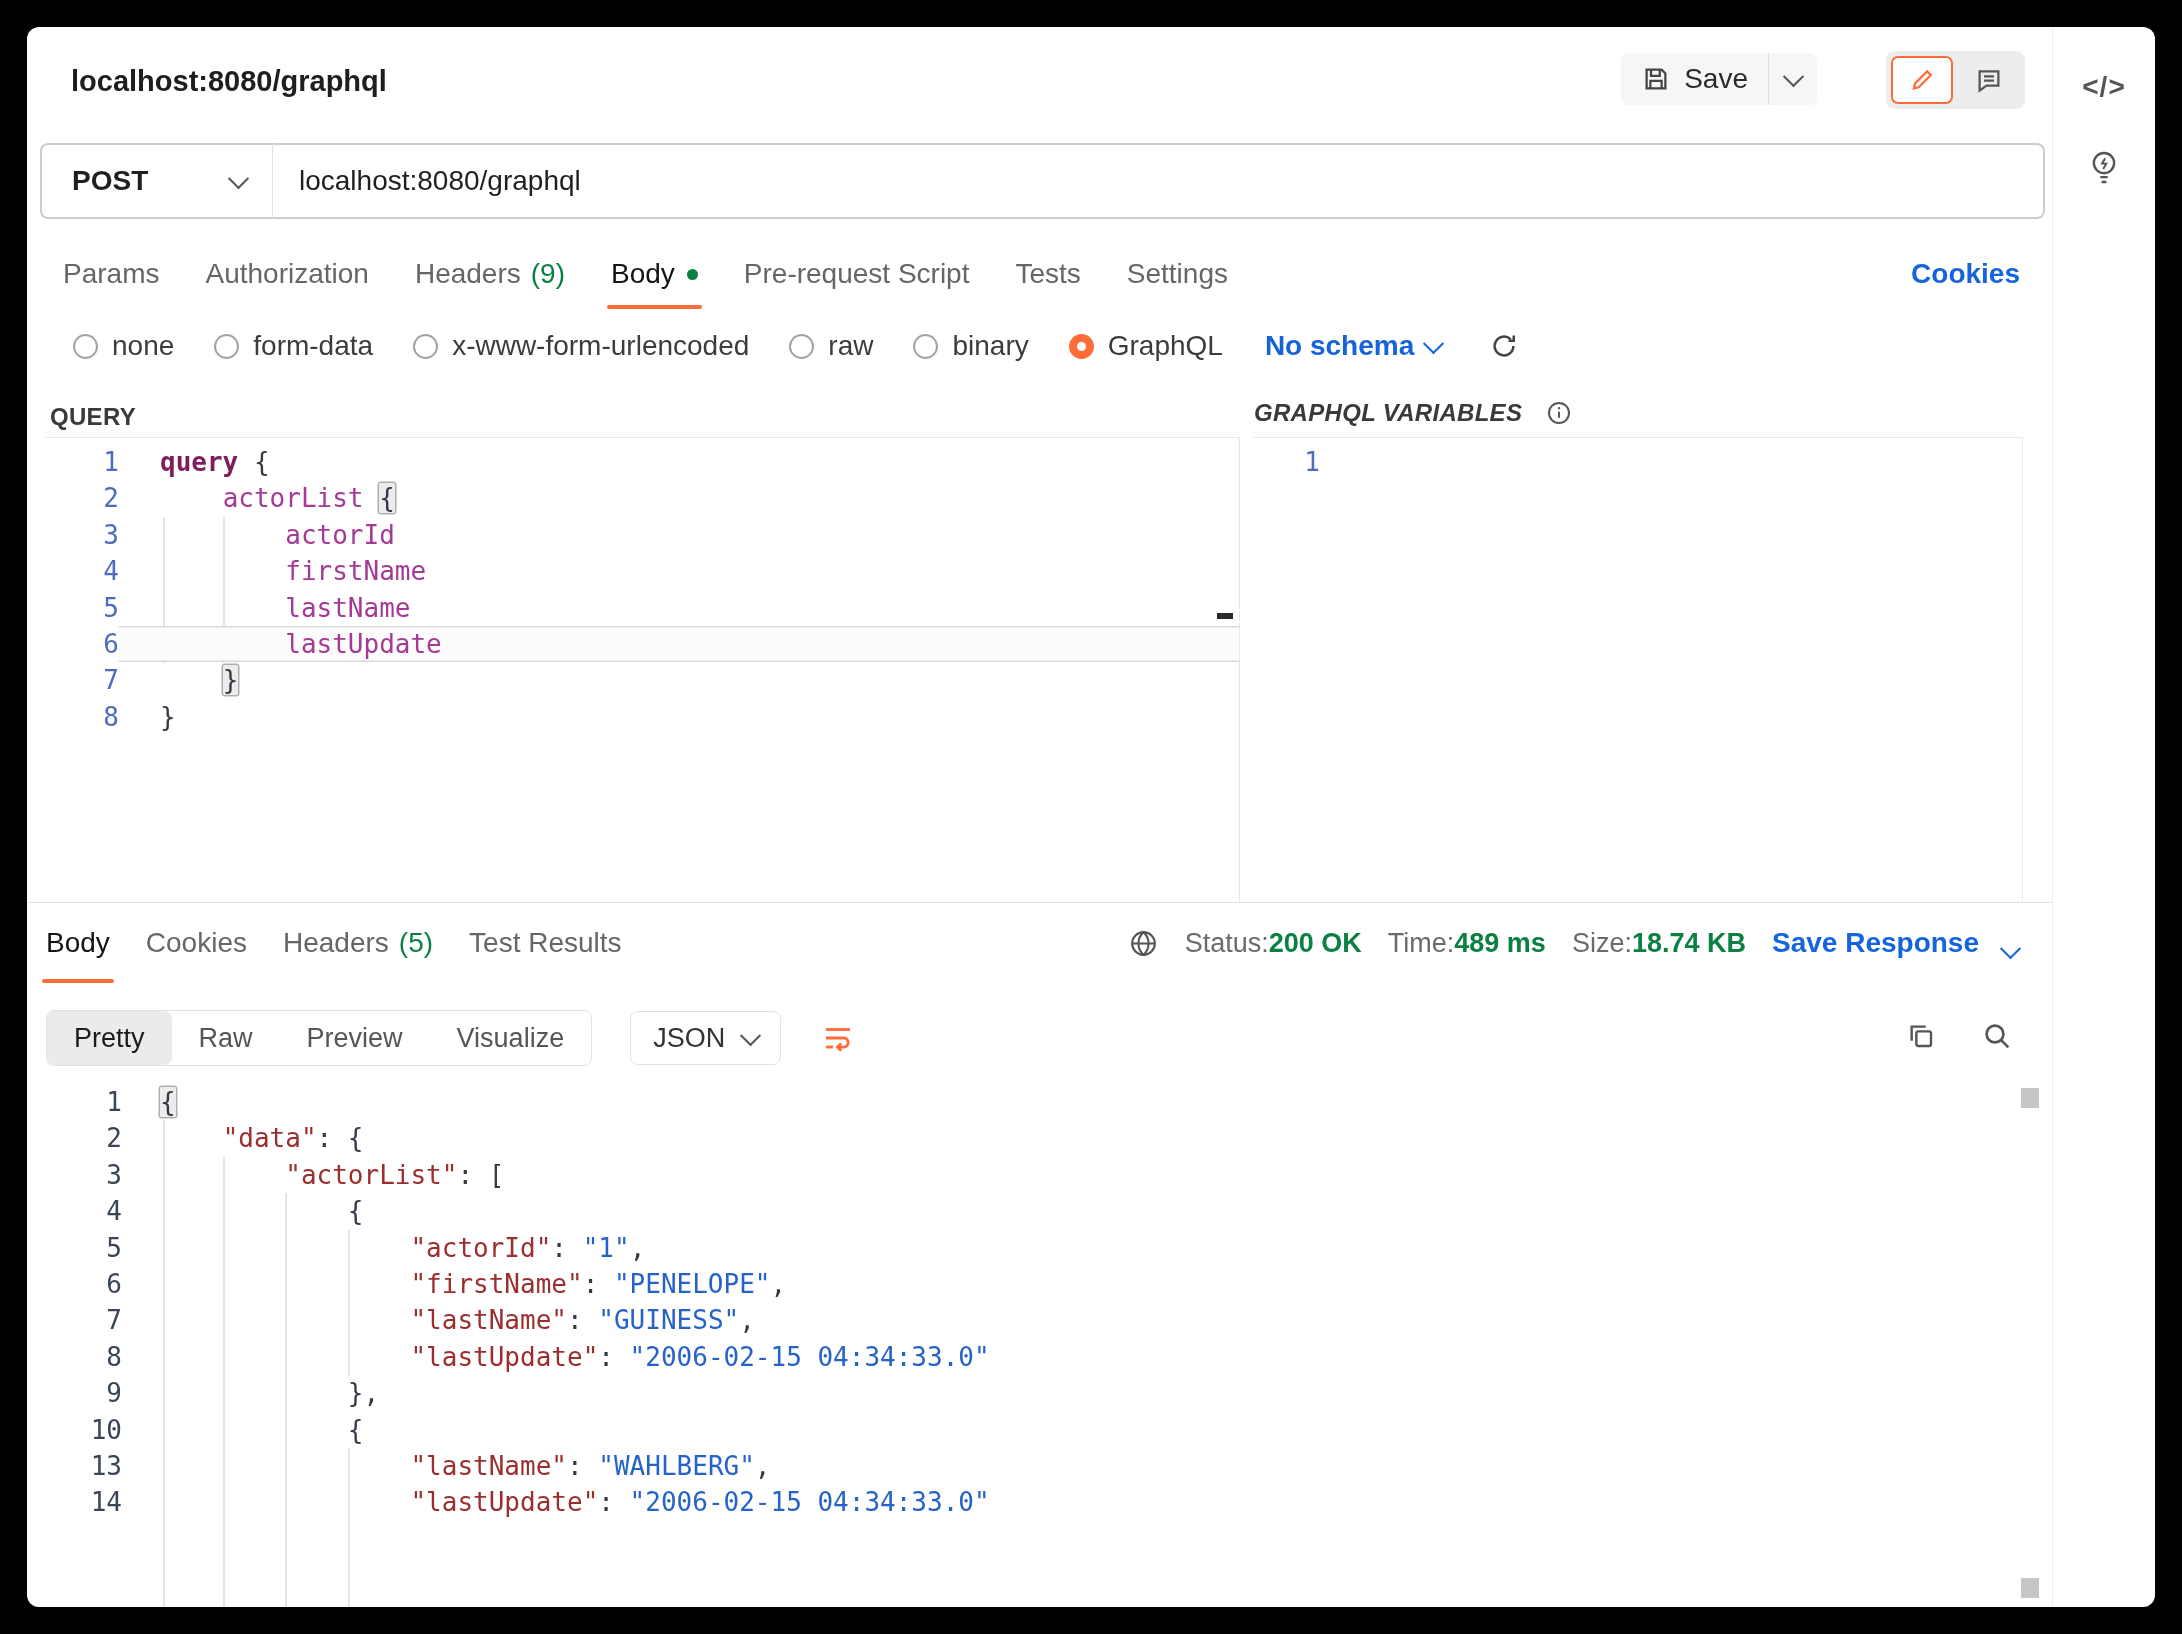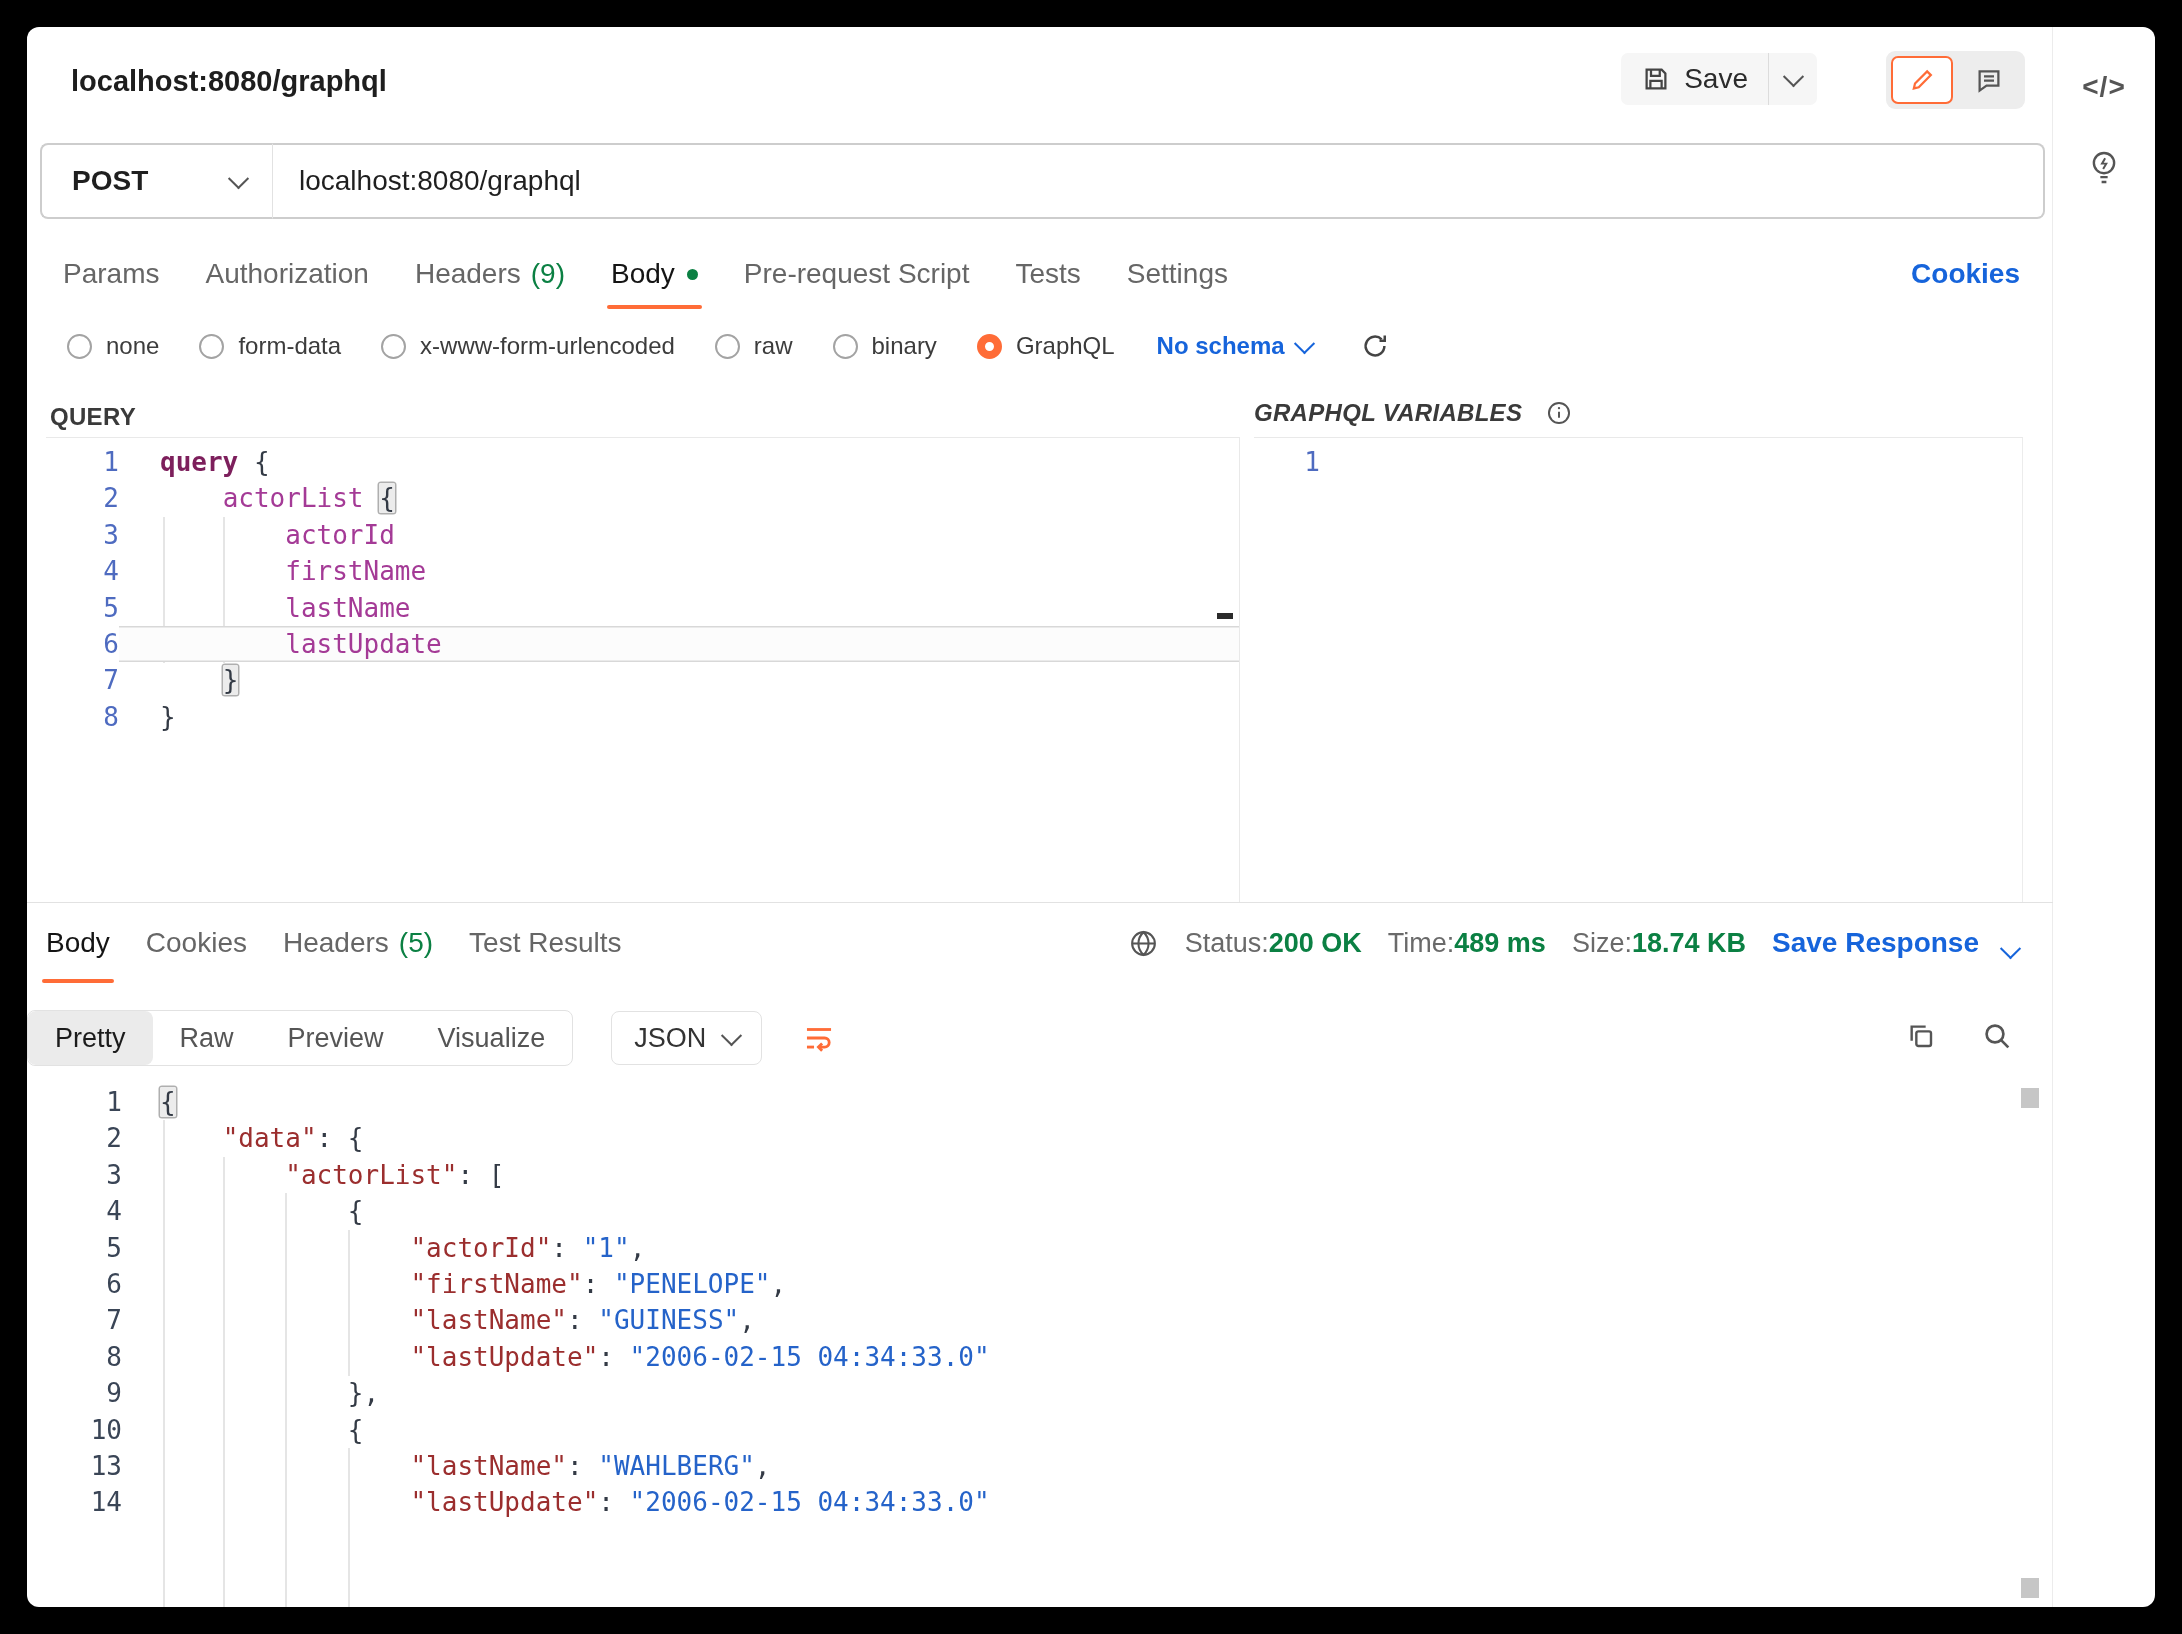--- a/index.html
+++ b/index.html
@@ -50,7 +50,7 @@
   .cookies{margin-left:auto;margin-right:33px;color:var(--blue);font-weight:600;font-size:28px;}
 
   
-  .modes-row{position:absolute;left:4px;right:0;top:288px;height:62px;display:flex;align-items:center;padding-left:36px;gap:40px;font-size:24px;color:#3C3C3C;box-sizing:border-box;}
+  .modes-row{position:absolute;left:10px;right:0;top:288px;height:62px;display:flex;align-items:center;padding-left:36px;gap:40px;font-size:28px;color:#3C3C3C;box-sizing:border-box;}
   .mode{display:flex;align-items:center;gap:14px;}
   .radio{width:25px;height:25px;border-radius:50%;border:2.5px solid #A3A3A3;box-sizing:border-box;background:#fff;flex:none;}
   .mode.selected .radio{border:8px solid var(--orange);}

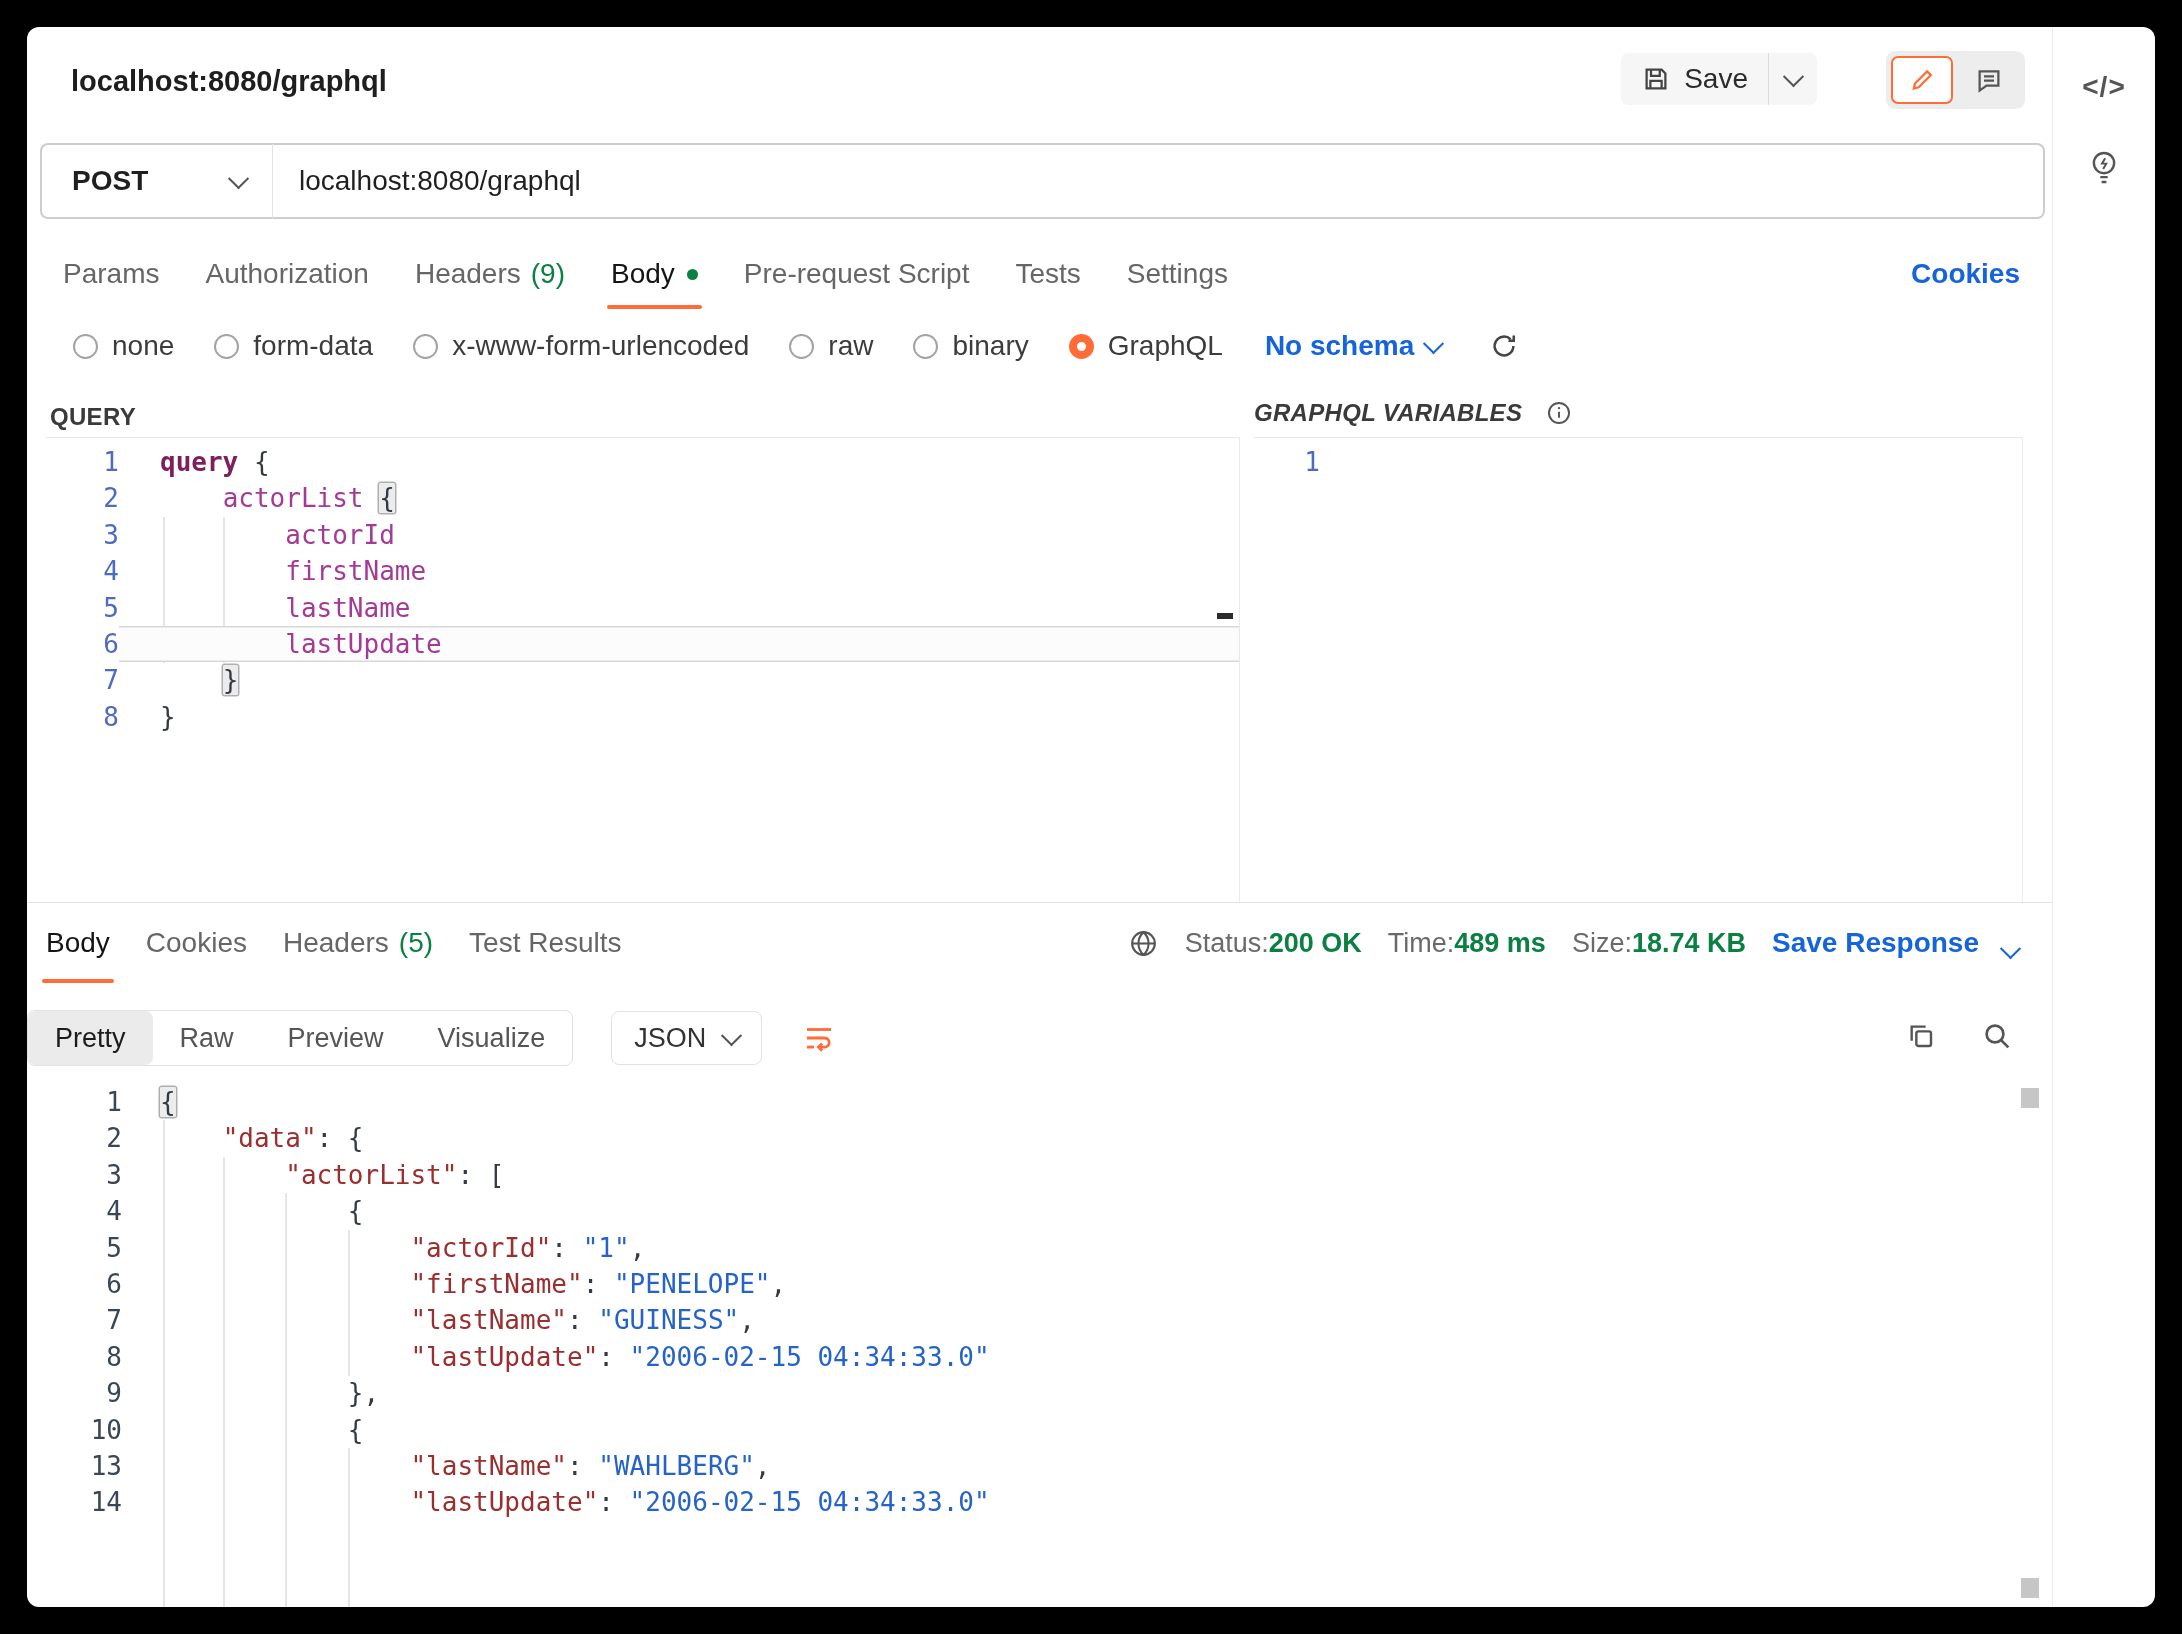--- a/index.html
+++ b/index.html
@@ -96,7 +96,7 @@
   .save-resp{color:var(--blue);font-weight:600;display:flex;align-items:flex-end;gap:24px;font-size:28px;}
 
   
-  .resp-toolbar{position:absolute;left:0;right:0;top:972px;height:78px;display:flex;align-items:center;box-sizing:border-box;}
+  .resp-toolbar{position:absolute;left:0;right:0;top:972px;height:78px;display:flex;align-items:center;padding-left:19px;box-sizing:border-box;}
   .seg{display:flex;align-items:stretch;height:54px;border:1.5px solid #E2E2E2;border-radius:8px;overflow:hidden;}
   .seg-item{display:flex;align-items:center;padding:0 27px;font-size:27px;color:#555;}
   .seg-item.active{background:#EBEBEB;color:#1C1C1C;border-radius:8px;}

